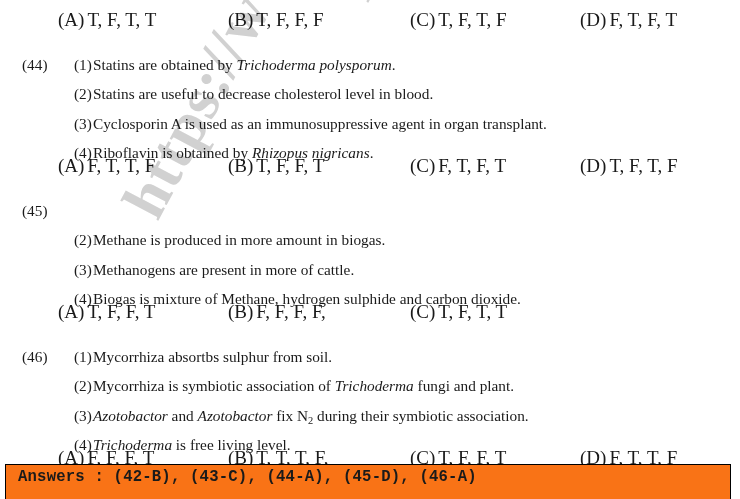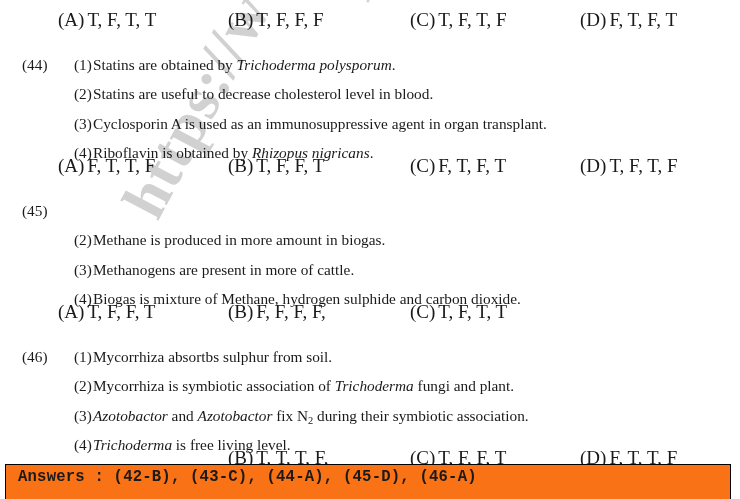--- a/index.html
+++ b/index.html
@@ -209,6 +209,7 @@
         <span class="qtext"><span class="lbl">(4)</span><span class="it">Trichoderma</span><span> is free living level.</span></span>
       </div>
       <div class="optrow" style="top: 443px;">
+        <div class="opt opt-a"><span class="key">(A)</span><span>F, F, F, T</span></div>
         <div class="opt opt-b"><span class="key">(B)</span><span>T, T, T, F,</span></div>
         <div class="opt opt-c"><span class="key">(C)</span><span>T, F, F, T</span></div>
         <div class="opt opt-d"><span class="key">(D)</span><span>F, T, T, F</span></div>

